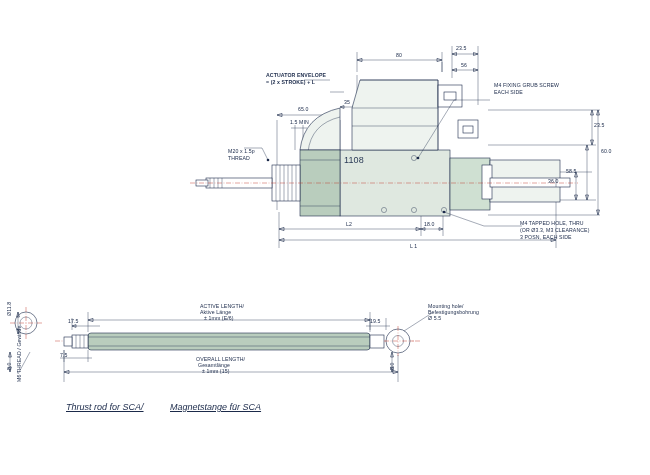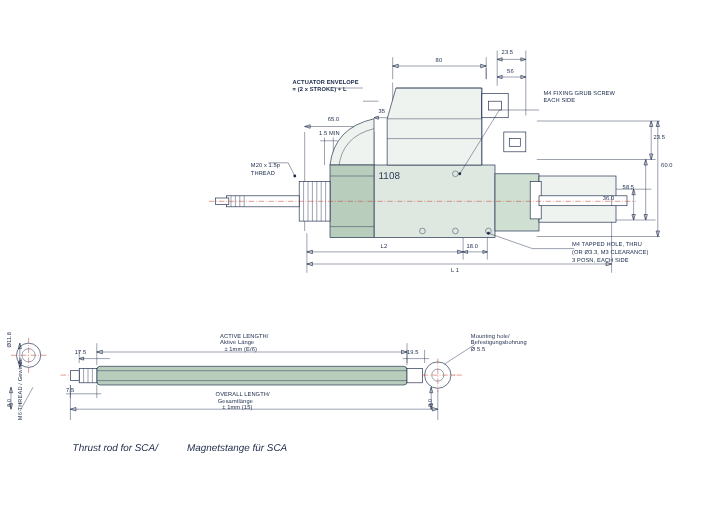--- a/index.html
+++ b/index.html
@@ -8,7 +8,7 @@
   .lbl{position:absolute;font-size:5.2px;line-height:6px;color:#1b2a4a;letter-spacing:.1px;white-space:pre;}
   .lbl.b{font-weight:bold;}
   .rot90{transform-origin:0 0;transform:rotate(-90deg);}
-  .cap{position:absolute;font-size:9px;color:#1b2a4a;font-style:italic;}
+  .cap{position:absolute;font-size:9px;color:#1b2a4a;font-style:italic;text-decoration:underline;}
   svg{position:absolute;left:0;top:0;}
   .ln{stroke:#1b2a4a;stroke-width:.6;fill:none;}
   .thin{stroke:#1b2a4a;stroke-width:.4;fill:none;}

